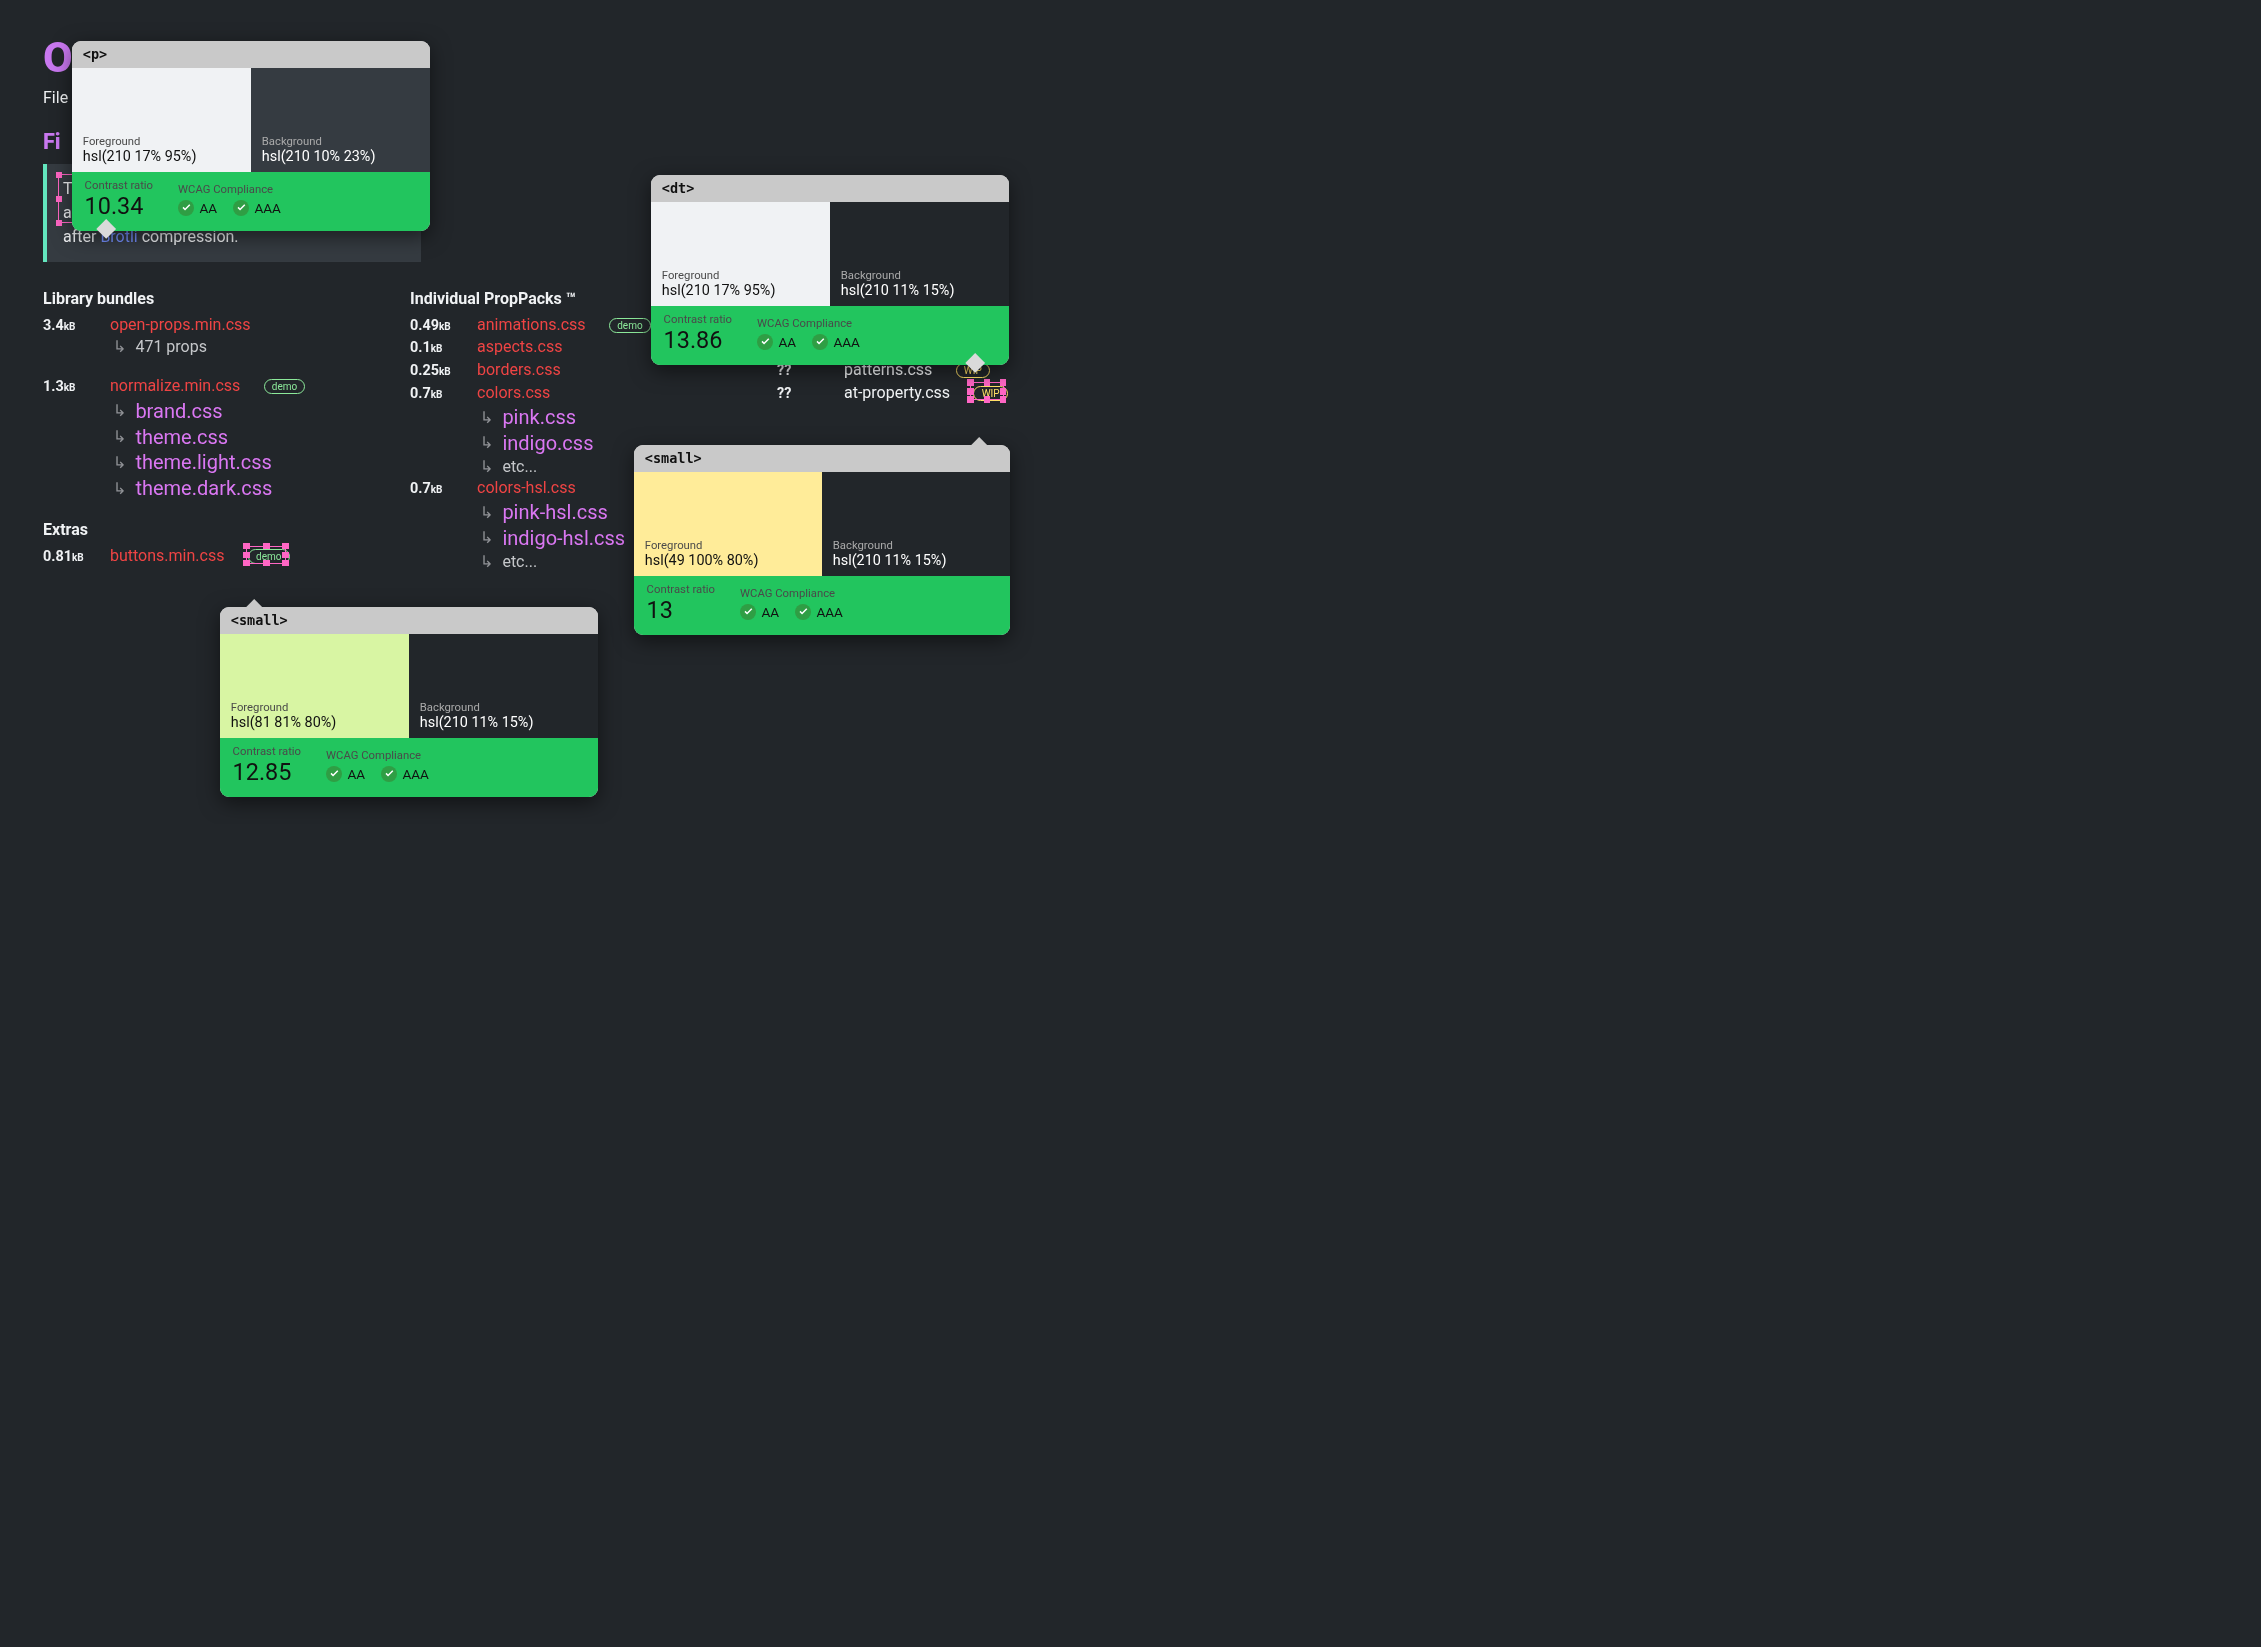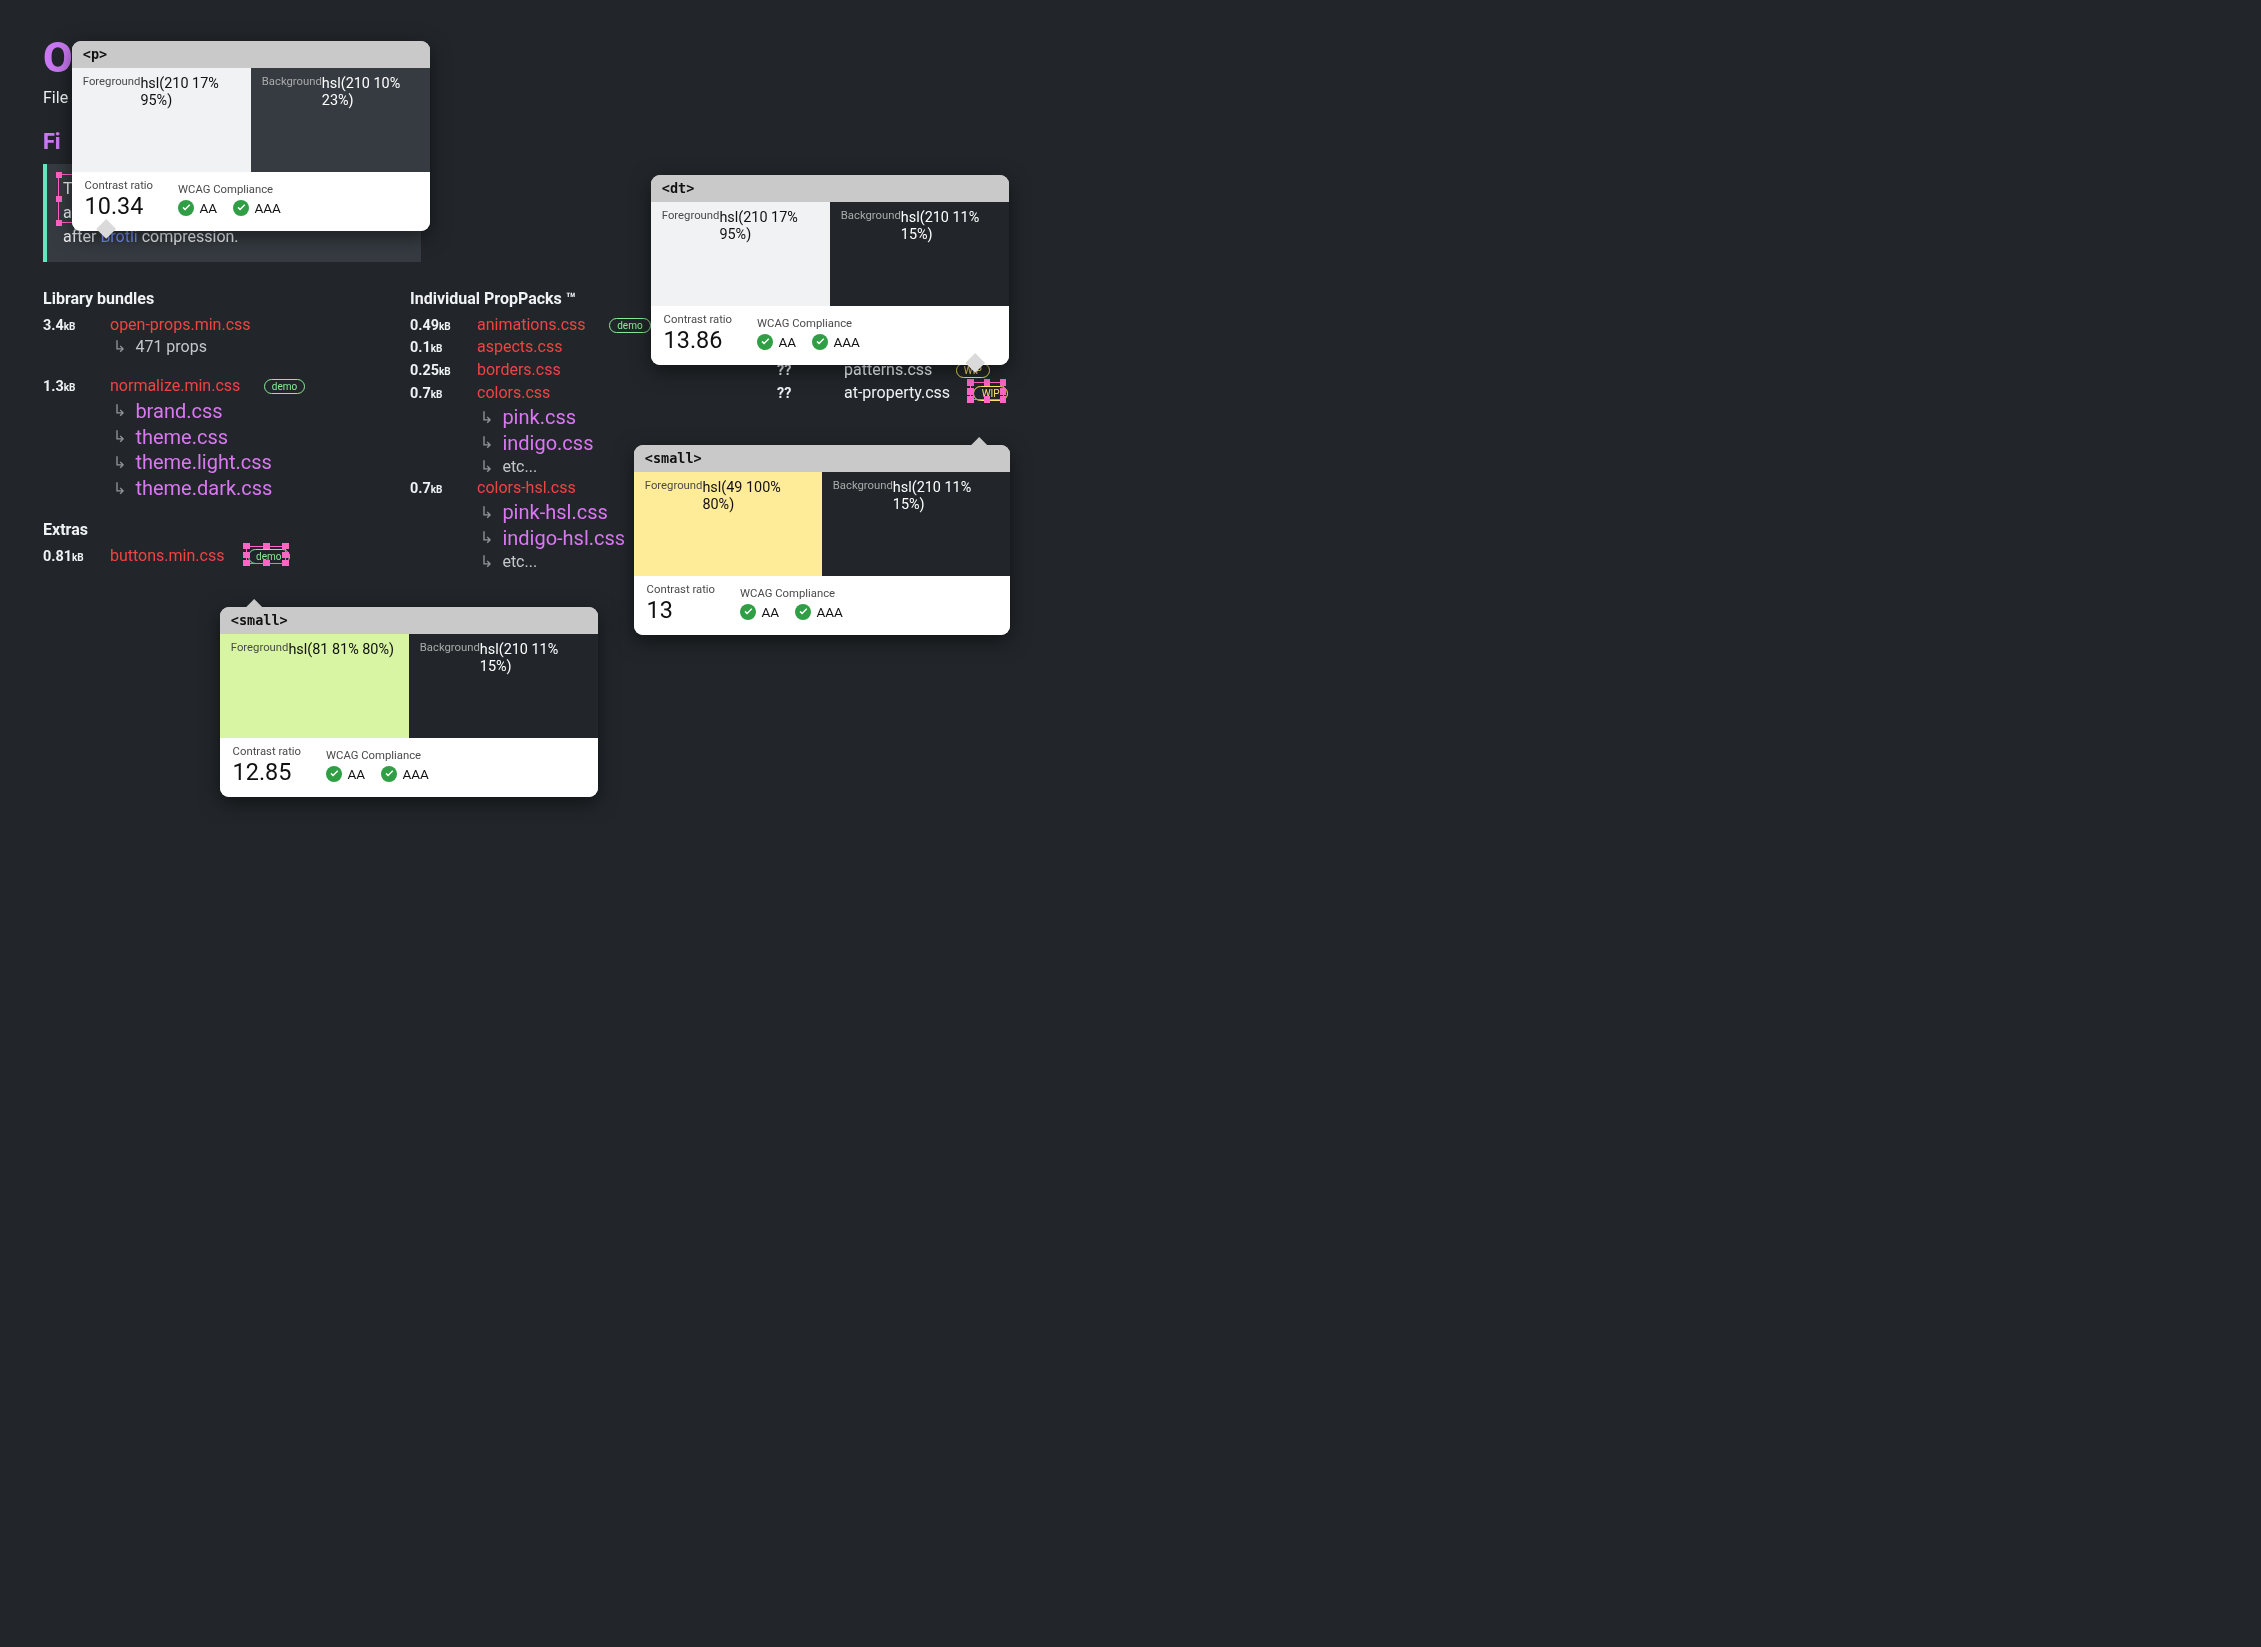--- a/index.html
+++ b/index.html
@@ -147,7 +147,7 @@
   color: #111;
 }
 .card .swatches { display:flex; height:104px; }
-.swatch { flex:1; display:flex; justify-content:flex-start; padding:7.2px 10.8px; }
+.swatch { flex:1; display:flex; flex-direction:column; justify-content:flex-end; padding:7.2px 10.8px; }
 .swatch .lbl { font-size: 11.3px; color:#4a4a4a; }
 .swatch .val { font-size: 14.4px; color:#111; }
 .swatch.dark .lbl { color:#aaa; }

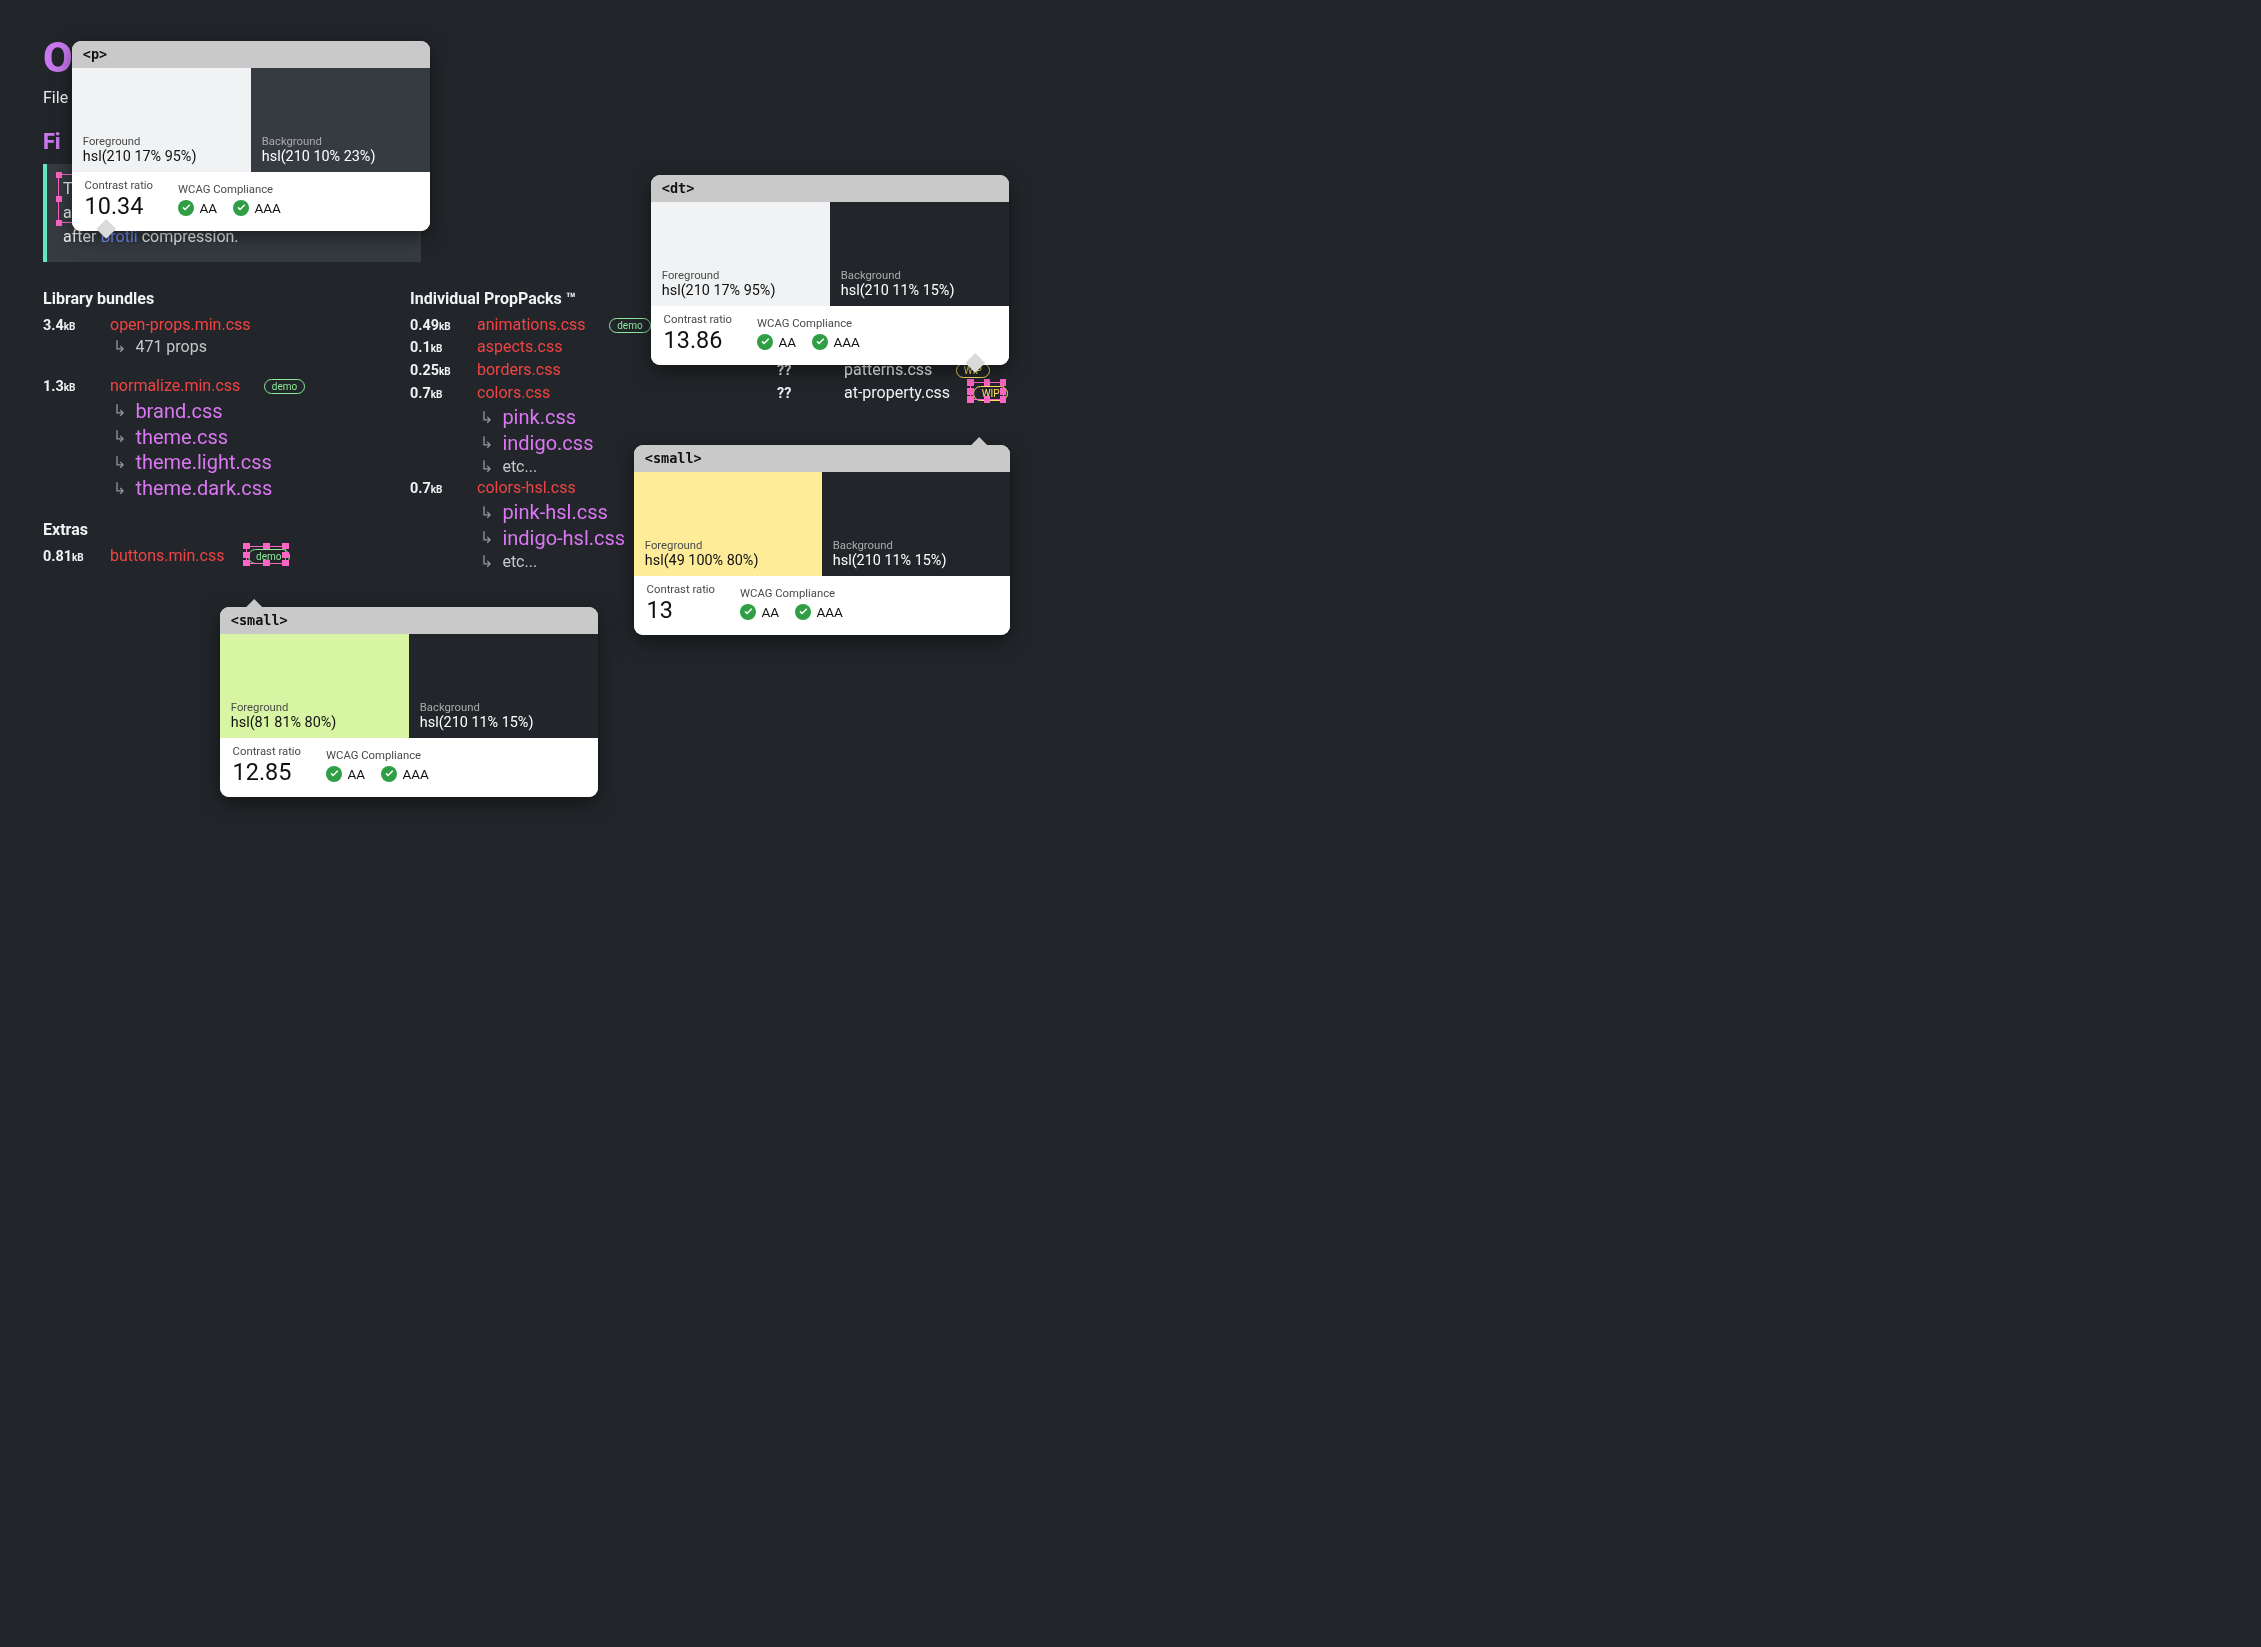--- a/index.html
+++ b/index.html
@@ -155,7 +155,7 @@
 .card .foot {
   display:flex; align-items:center; gap: 25px;
   padding: 7.2px 12.6px 10.8px 12.6px;
-  background: #ffffff;
+  background: #22c55e;
   border-bottom-left-radius: 9px;
   border-bottom-right-radius: 9px;
 }

